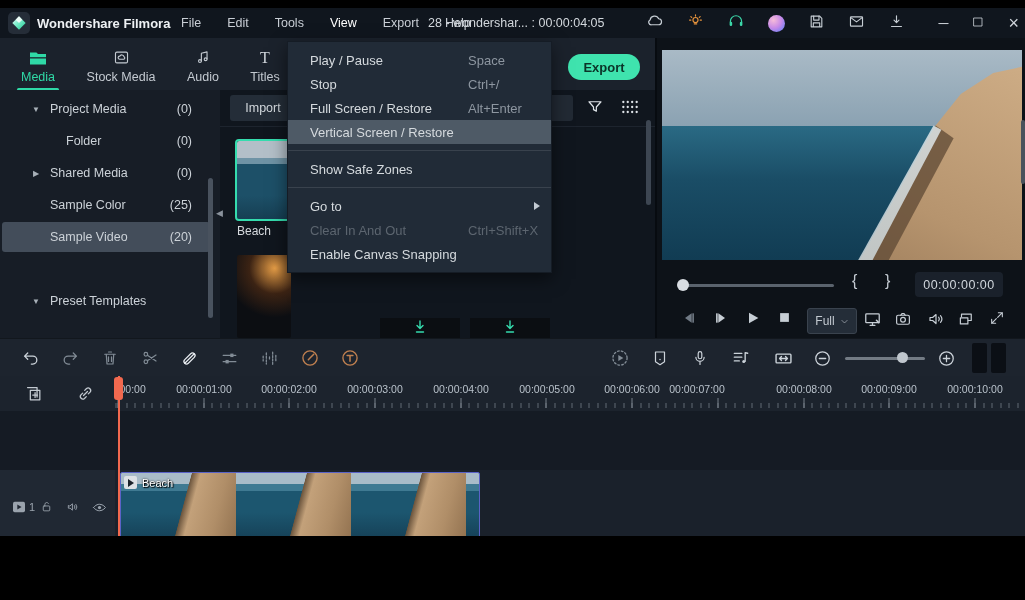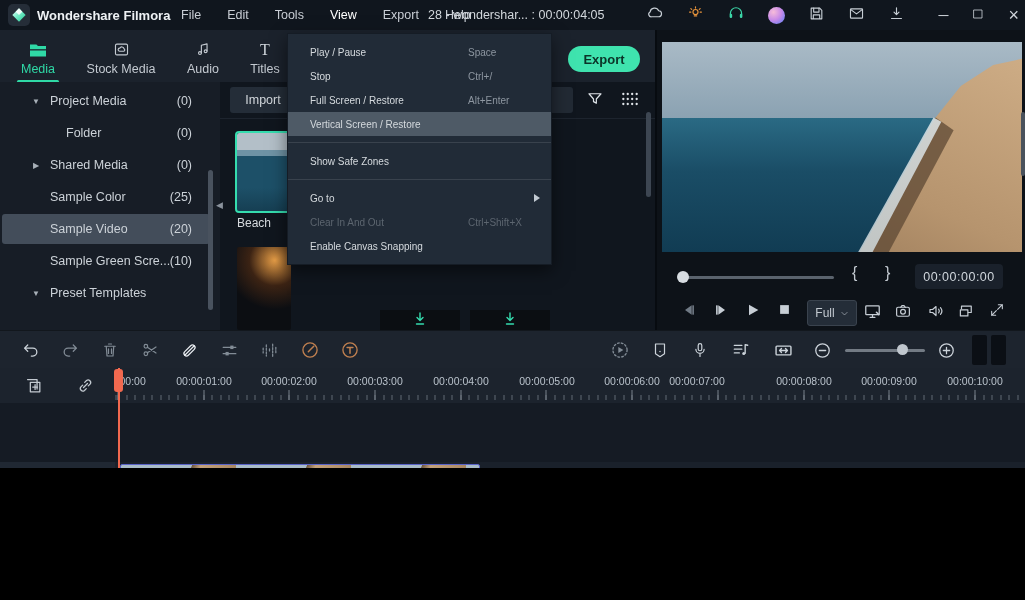--- a/index.html
+++ b/index.html
@@ -3,8 +3,8 @@
 <meta charset="utf-8">
 <style>
   html,body{margin:0;padding:0;background:#000;}
-  .app{position:relative;width:1025px;height:468px;background:#0369a1;
-       font-family:"Liberation Sans",sans-serif;color:#c6cdd4;overflow:hidden;
+  .app{position:relative;width:1025px;height:528px;background:#0369a1;
+       font-family:"Liberation Sans",sans-serif;color:#c6cdd4;overflow:hidden;margin-top:8px;
        -webkit-font-smoothing:antialiased;}
   .abs{position:absolute;}
   .ic{stroke:currentColor;fill:none;stroke-width:1.6;stroke-linecap:round;stroke-linejoin:round;}

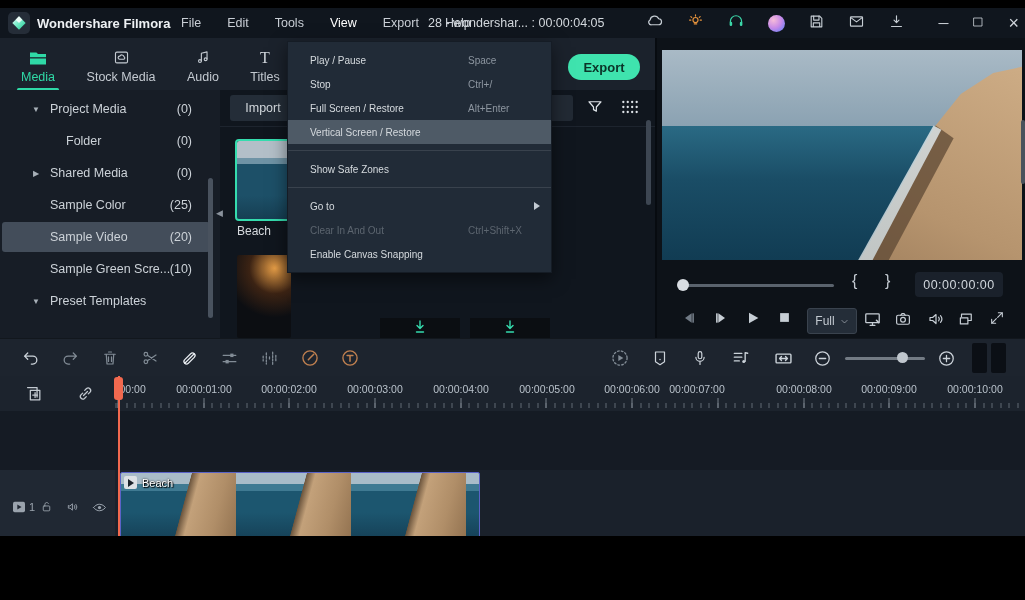--- a/index.html
+++ b/index.html
@@ -78,7 +78,7 @@
 
   
   .ddmenu{position:absolute;left:287px;top:33px;width:263px;background:#212b37;border:1px solid #151c25;box-shadow:0 6px 16px rgba(0,0,0,.5);padding:6px 0;z-index:50;}
-  .mi{position:relative;height:24px;display:flex;align-items:center;font-size:10px;color:#d5dade;}
+  .mi{position:relative;height:24px;display:flex;align-items:center;font-size:13px;color:#d5dade;}
   .mi .mi-label{position:absolute;left:22px;white-space:nowrap;}
   .mi .mi-short{position:absolute;left:180px;color:#8d96a0;white-space:nowrap;}
   .mi.hl{background:#4e5a66;padding-left:12px;}

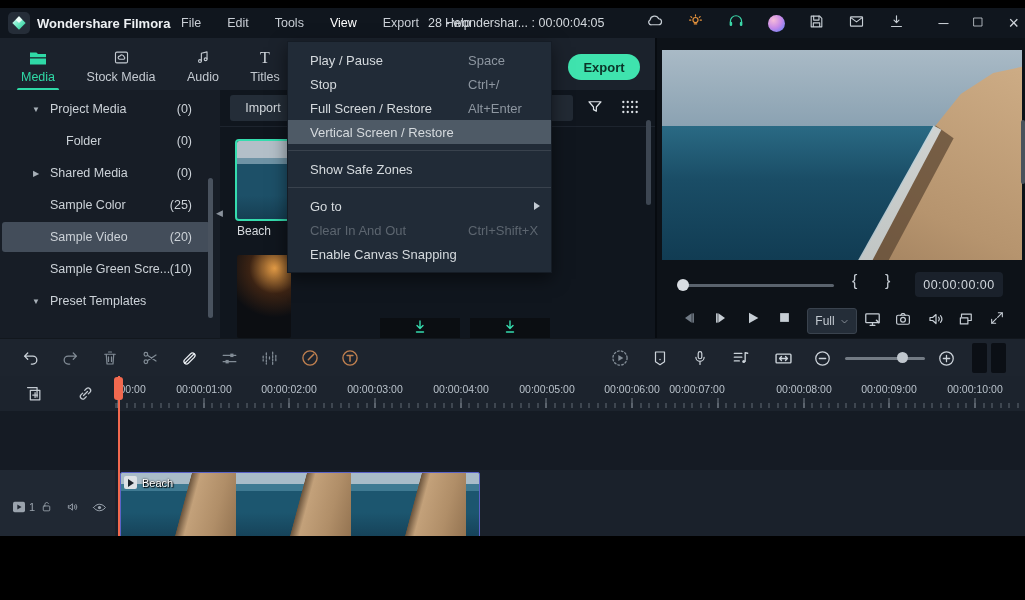--- a/index.html
+++ b/index.html
@@ -247,10 +247,6 @@
     <div class="tr selected" style="top:132px;">
       <span class="lbl">Sample Video</span>
       <span class="cnt">(20)</span>
-    </div>
-    <div class="tr" style="top:164px;">
-      <span class="lbl">Sample Green Scre...</span>
-      <span class="cnt">(10)</span>
     </div>
     <div class="tr" style="top:196px;">
       <span class="arrow">▼</span>

